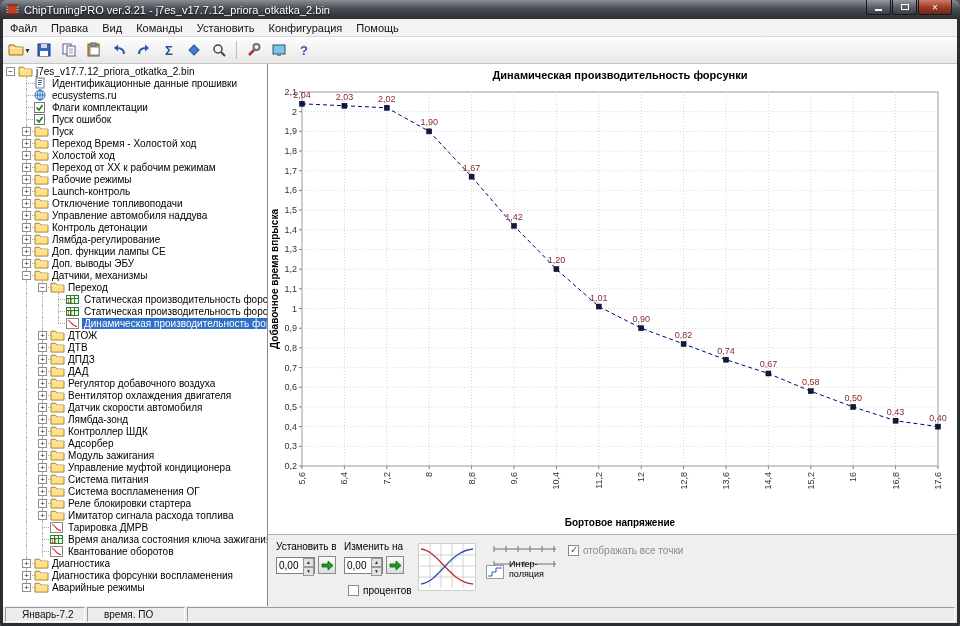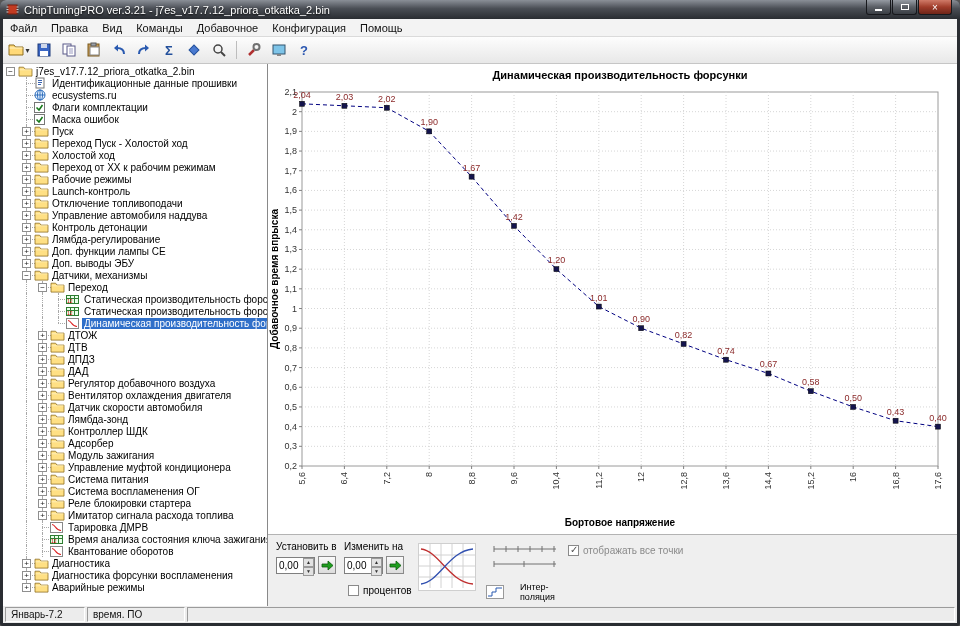--- a/index.html
+++ b/index.html
@@ -91,7 +91,7 @@
         <div class="menu-item">Правка</div>
         <div class="menu-item">Вид</div>
         <div class="menu-item">Команды</div>
-        <div class="menu-item">Добавочное</div>
+        <div class="menu-item">Установить</div>
         <div class="menu-item">Конфигурация</div>
         <div class="menu-item">Помощь</div>
       </div>

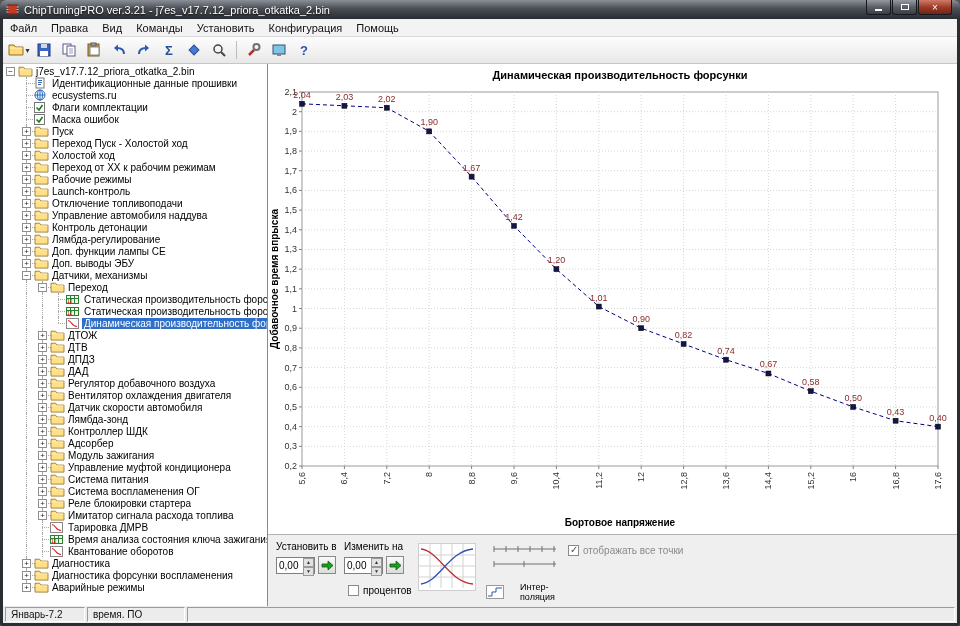--- a/index.html
+++ b/index.html
@@ -260,7 +260,7 @@
                 <path d="M2.5 5.5l2.5 2.5L8.5 3" stroke="#17791a" stroke-width="1.6" fill="none"></path>
               </svg>
             </span>
-            <span class="tlabel">Маска ошибок</span>
+            <span class="tlabel">Пуск ошибок</span>
           </div>
           <div class="trow">
             <i class="vg" style="left:23px;top:0;height:12px"></i>

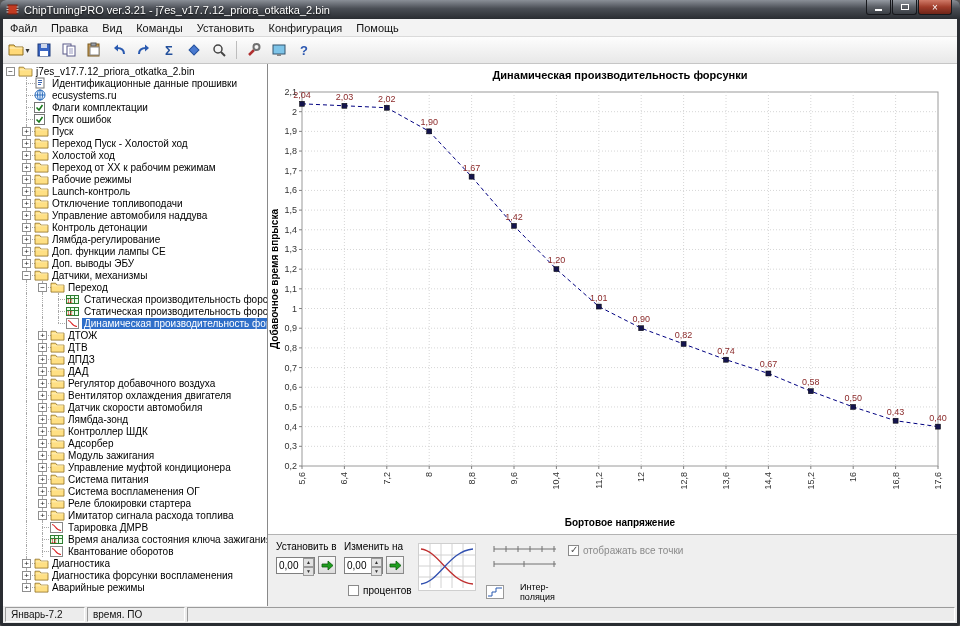--- a/index.html
+++ b/index.html
@@ -286,7 +286,7 @@
                 <path d="M1.5 4.8h12" stroke="#fff3c4" stroke-width="0.8"></path>
               </svg>
             </span>
-            <span class="tlabel">Переход Пуск - Холостой ход</span>
+            <span class="tlabel">Переход Время - Холостой ход</span>
           </div>
           <div class="trow">
             <i class="vg" style="left:23px;top:0;height:12px"></i>

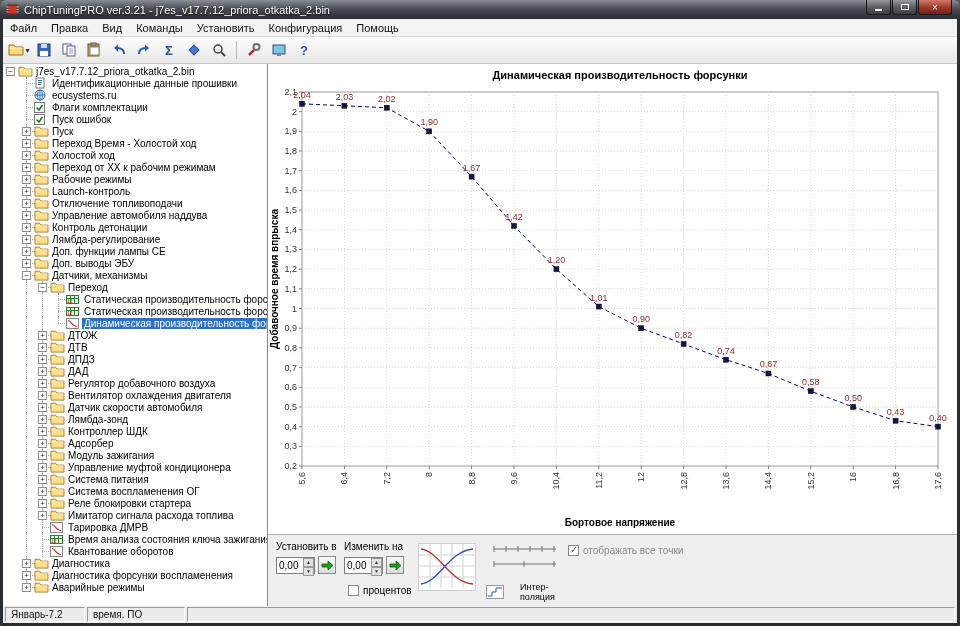--- a/index.html
+++ b/index.html
@@ -56,7 +56,7 @@
   .gray{color:#8a8a8a}
   .curvesbox{position:absolute;left:150px;top:8px;background:#fff;border:1px solid #cfcfcf}
   .sliders{position:absolute;left:224px;top:8px;display:flex;flex-direction:column;gap:3px}
-  .interp{position:absolute;left:218px;top:47px;display:flex;align-items:center;gap:16px}
+  .interp{position:absolute;left:218px;top:24px;display:flex;align-items:flex-end;gap:5px}
   .interp-label{width:48px;font-size:9px;line-height:10px;color:#000}
   .showall{left:300px;top:10px}
   .statusbar{height:17px;background:#ececec;display:flex;gap:2px;padding:1px 2px;font-size:10px}

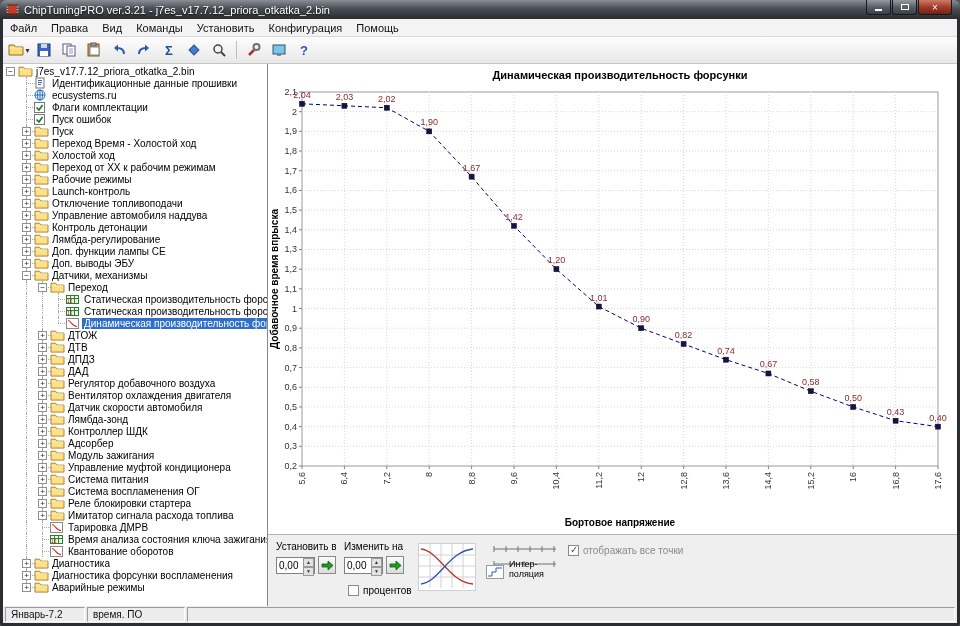--- a/index.html
+++ b/index.html
@@ -60,7 +60,7 @@
   .interp-label{width:48px;font-size:9px;line-height:10px;color:#000}
   .showall{left:300px;top:10px}
   .statusbar{height:17px;background:#ececec;display:flex;gap:2px;padding:1px 2px;font-size:10px}
-  .scell{border:1px solid;border-color:#9b9b9b #fff #fff #9b9b9b;display:flex;align-items:center;padding:0 5px;color:#111}
+  .scell{border:1px solid;border-color:#9b9b9b #fff #fff #9b9b9b;display:flex;align-items:center;padding:0 16px;color:#111}
 </style>
 </head>
 <body>

